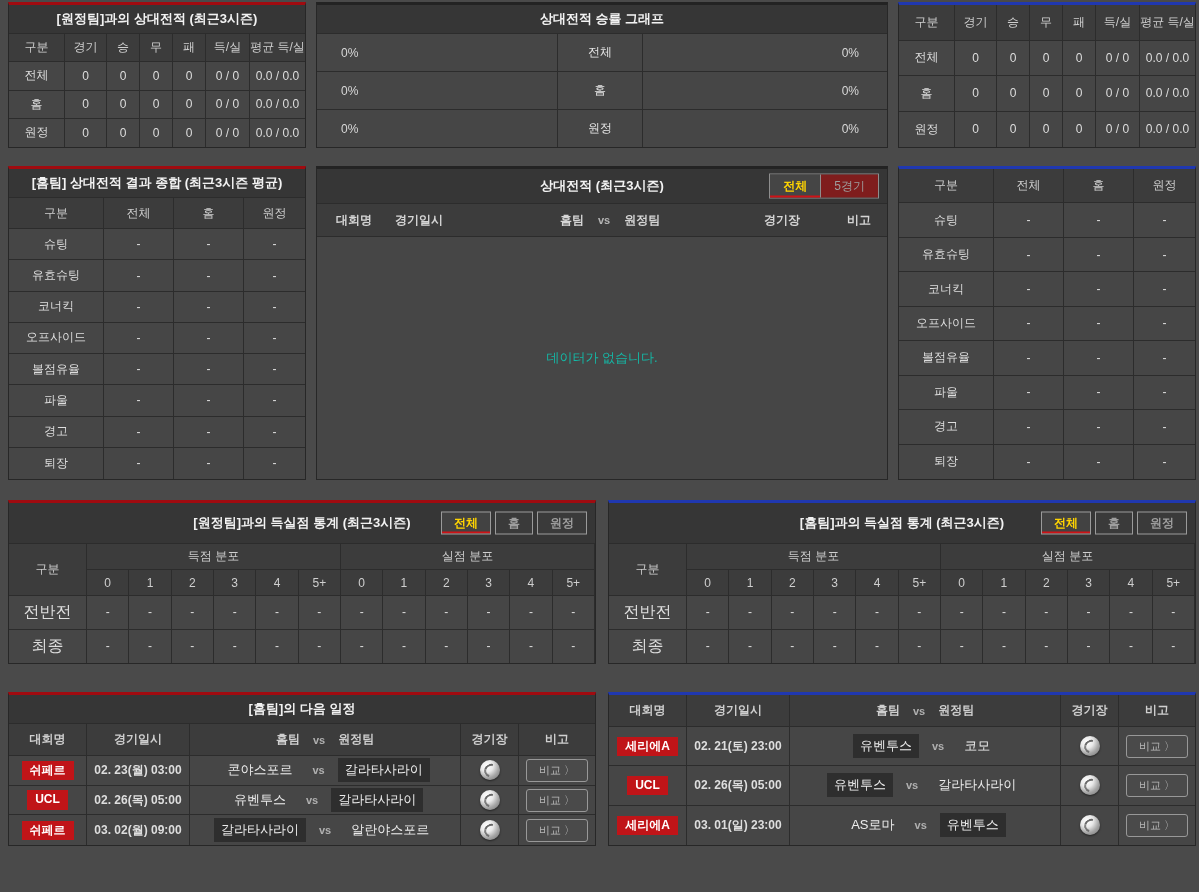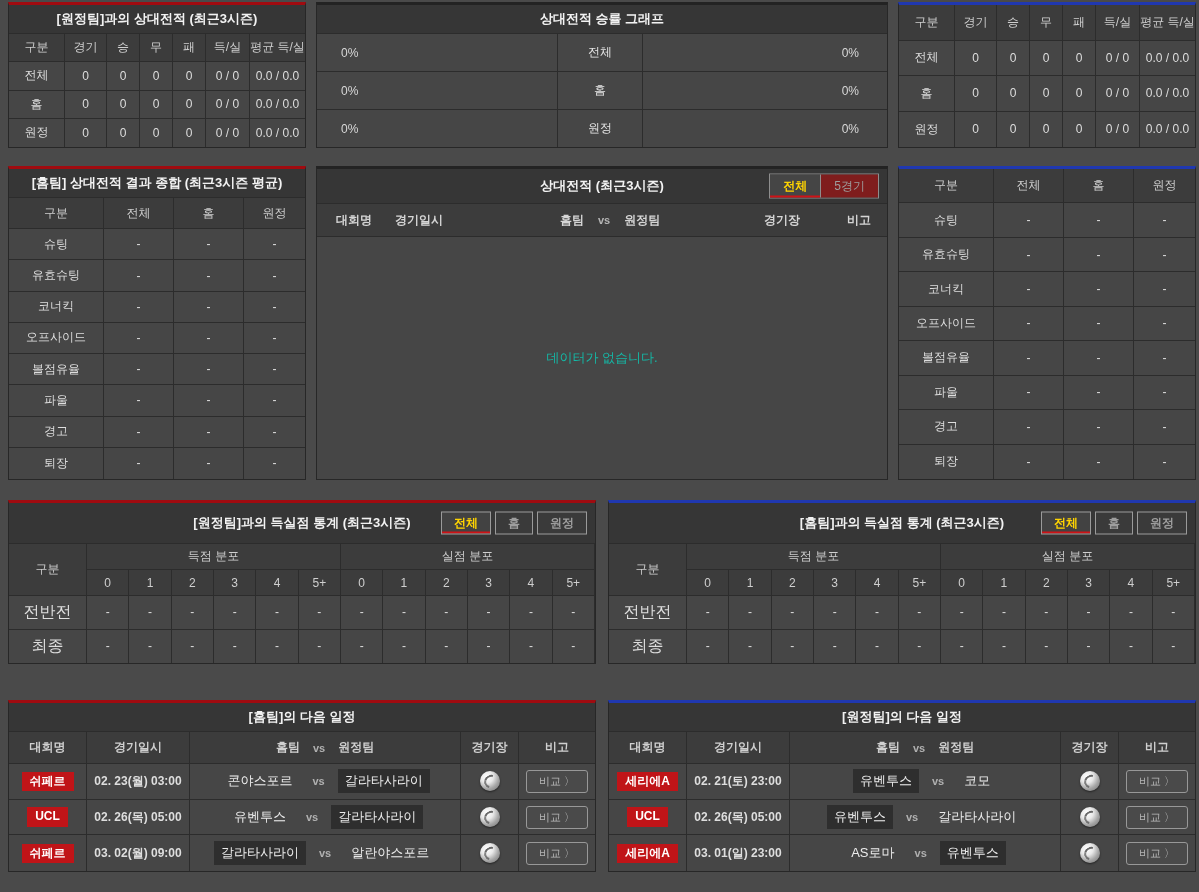--- a/index.html
+++ b/index.html
@@ -28,7 +28,7 @@
   .row1{margin-top:2px;height:146px;gap:10px;}
   .row2{margin-top:18px;height:314px;gap:10px;}
   .row3{margin-top:20px;height:164px;gap:12px;}
-  .row4{margin-top:36px;height:172px;gap:12px;}
+  .row4{margin-top:28px;height:154px;gap:12px;}
 
   .panel{
     background:var(--panel);

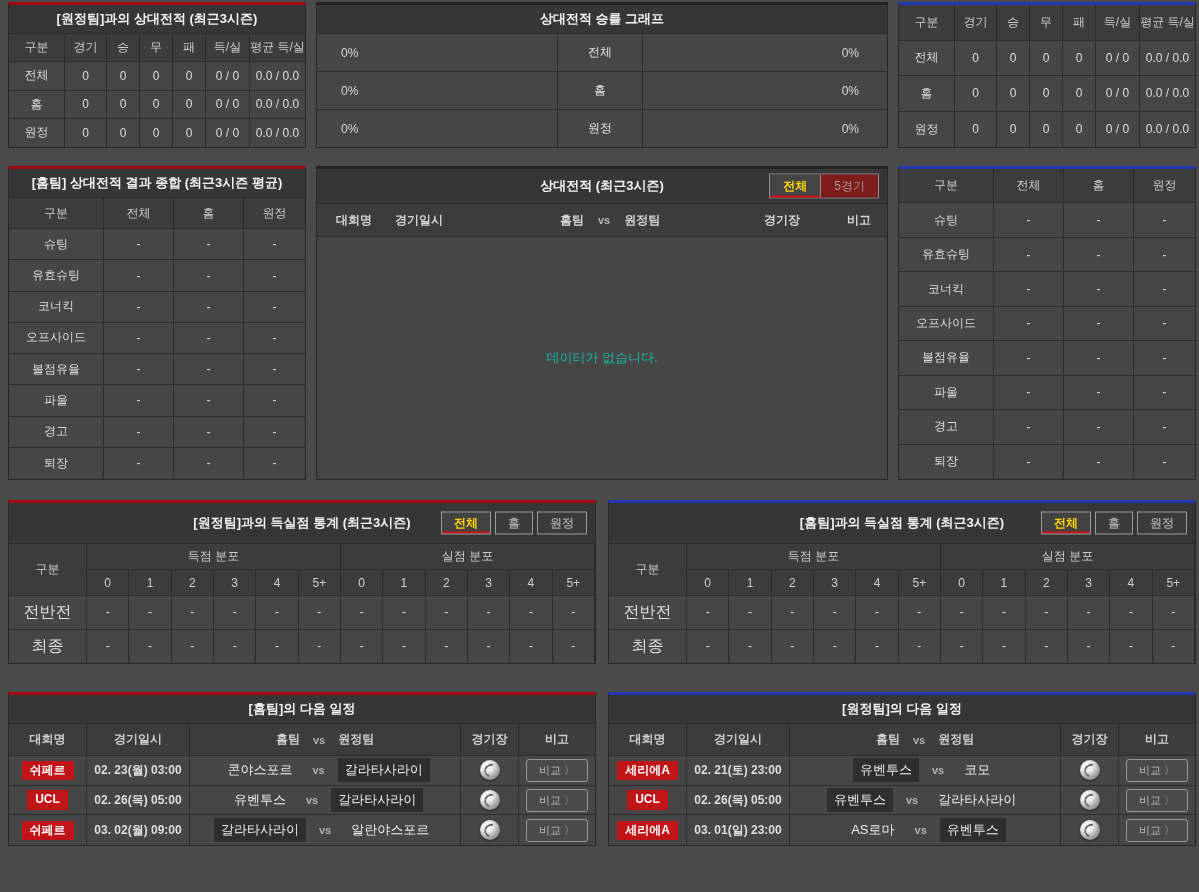--- a/index.html
+++ b/index.html
@@ -596,7 +596,6 @@
   </section>
 
   <section class="panel blue whalf">
-    <div class="title">[원정팀]의 다음 일정</div>
     <div class="tbl">
       <div class="tr th sh">
         <div class="td sc-league">대회명</div>

